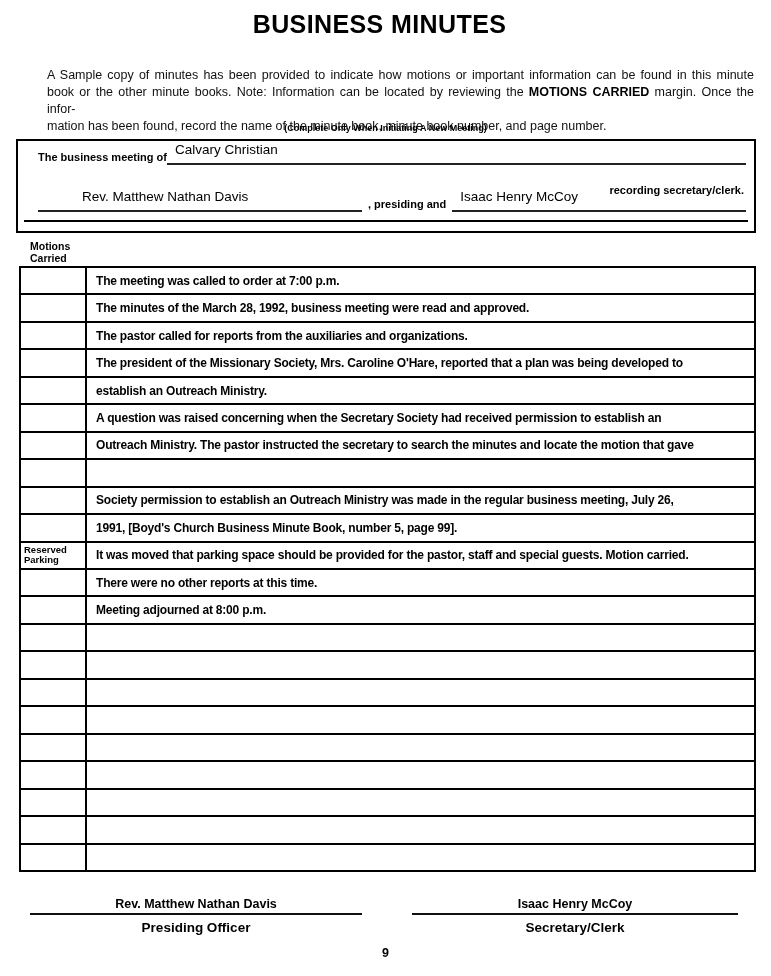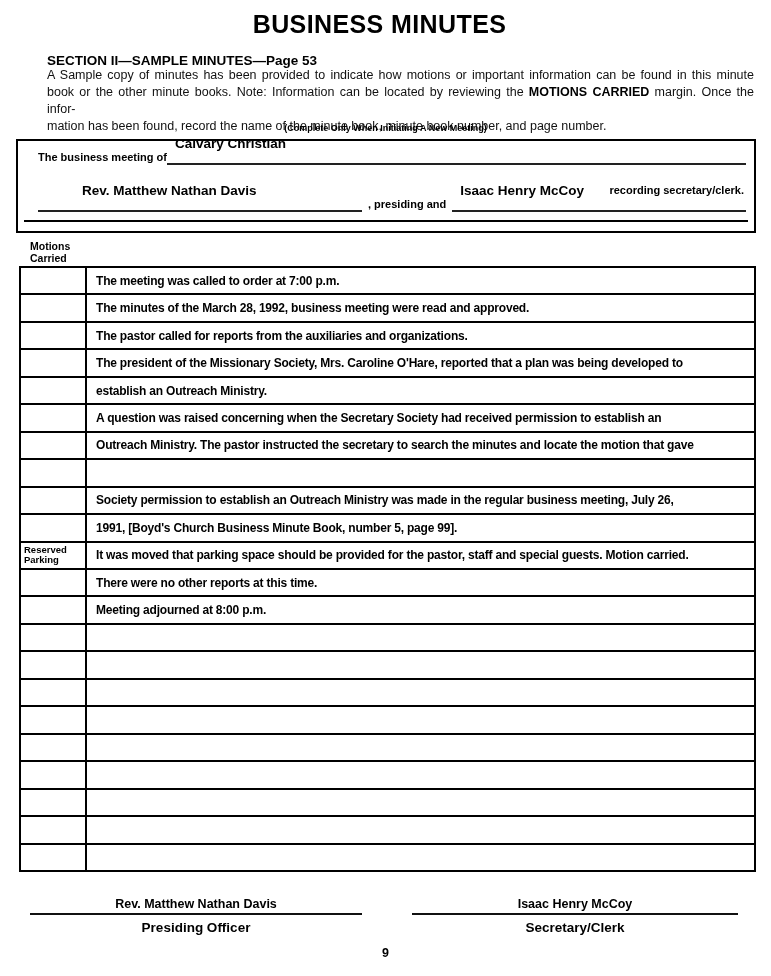--- a/index.html
+++ b/index.html
@@ -68,7 +68,6 @@
 
   <div class="title">BUSINESS MINUTES</div>
 
-  <div class="section-heading">SECTION II—SAMPLE MINUTES—Page 53</div>
 
   <div class="intro">
     <div class="j">A Sample copy of minutes has been provided to indicate how motions or important information can be found in this minute</div>

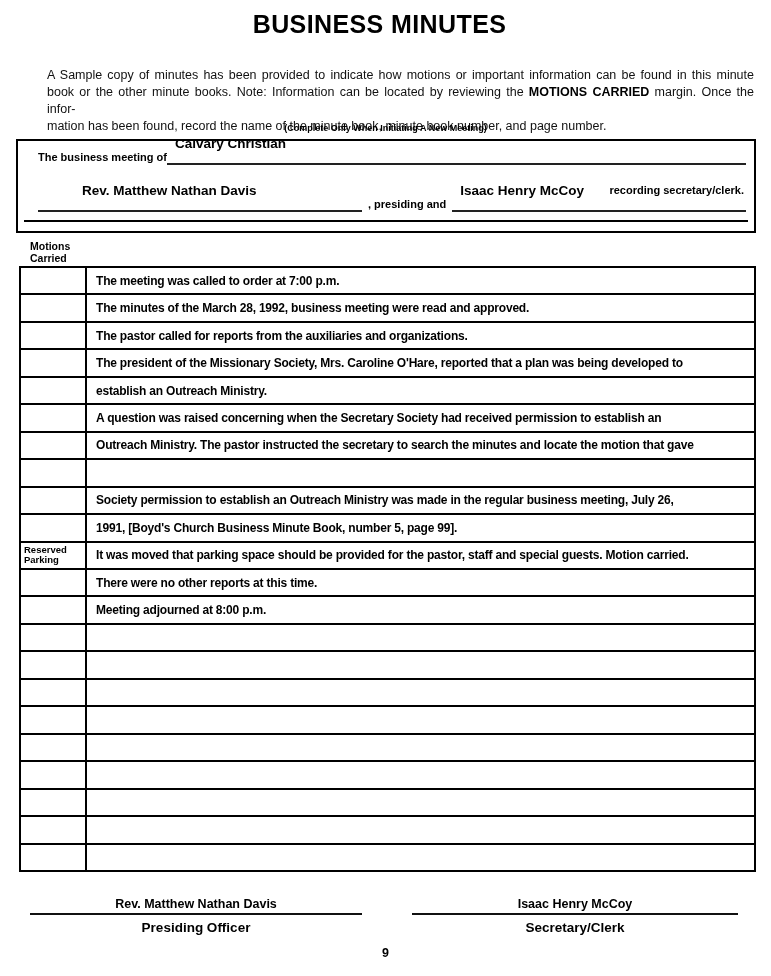--- a/index.html
+++ b/index.html
@@ -29,7 +29,7 @@
   .lbl{font-size:11px;font-weight:700;padding-bottom:2px;white-space:nowrap;}
   .fill{border-bottom:2px solid #222;display:flex;align-items:flex-end;box-sizing:border-box;}
   .grow{flex:1;min-width:0;}
-  .val{font-size:13.5px;font-weight:700;white-space:nowrap;padding-bottom:12px;}
+  .val{font-size:13.5px;font-weight:400;white-space:nowrap;padding-bottom:6px;}
   .pl8{padding-left:8px;}  .pl18{padding-left:18px;}  .pl44{padding-left:44px;}
   .mx{margin:0 6px;}
   .yr{width:70px;}

